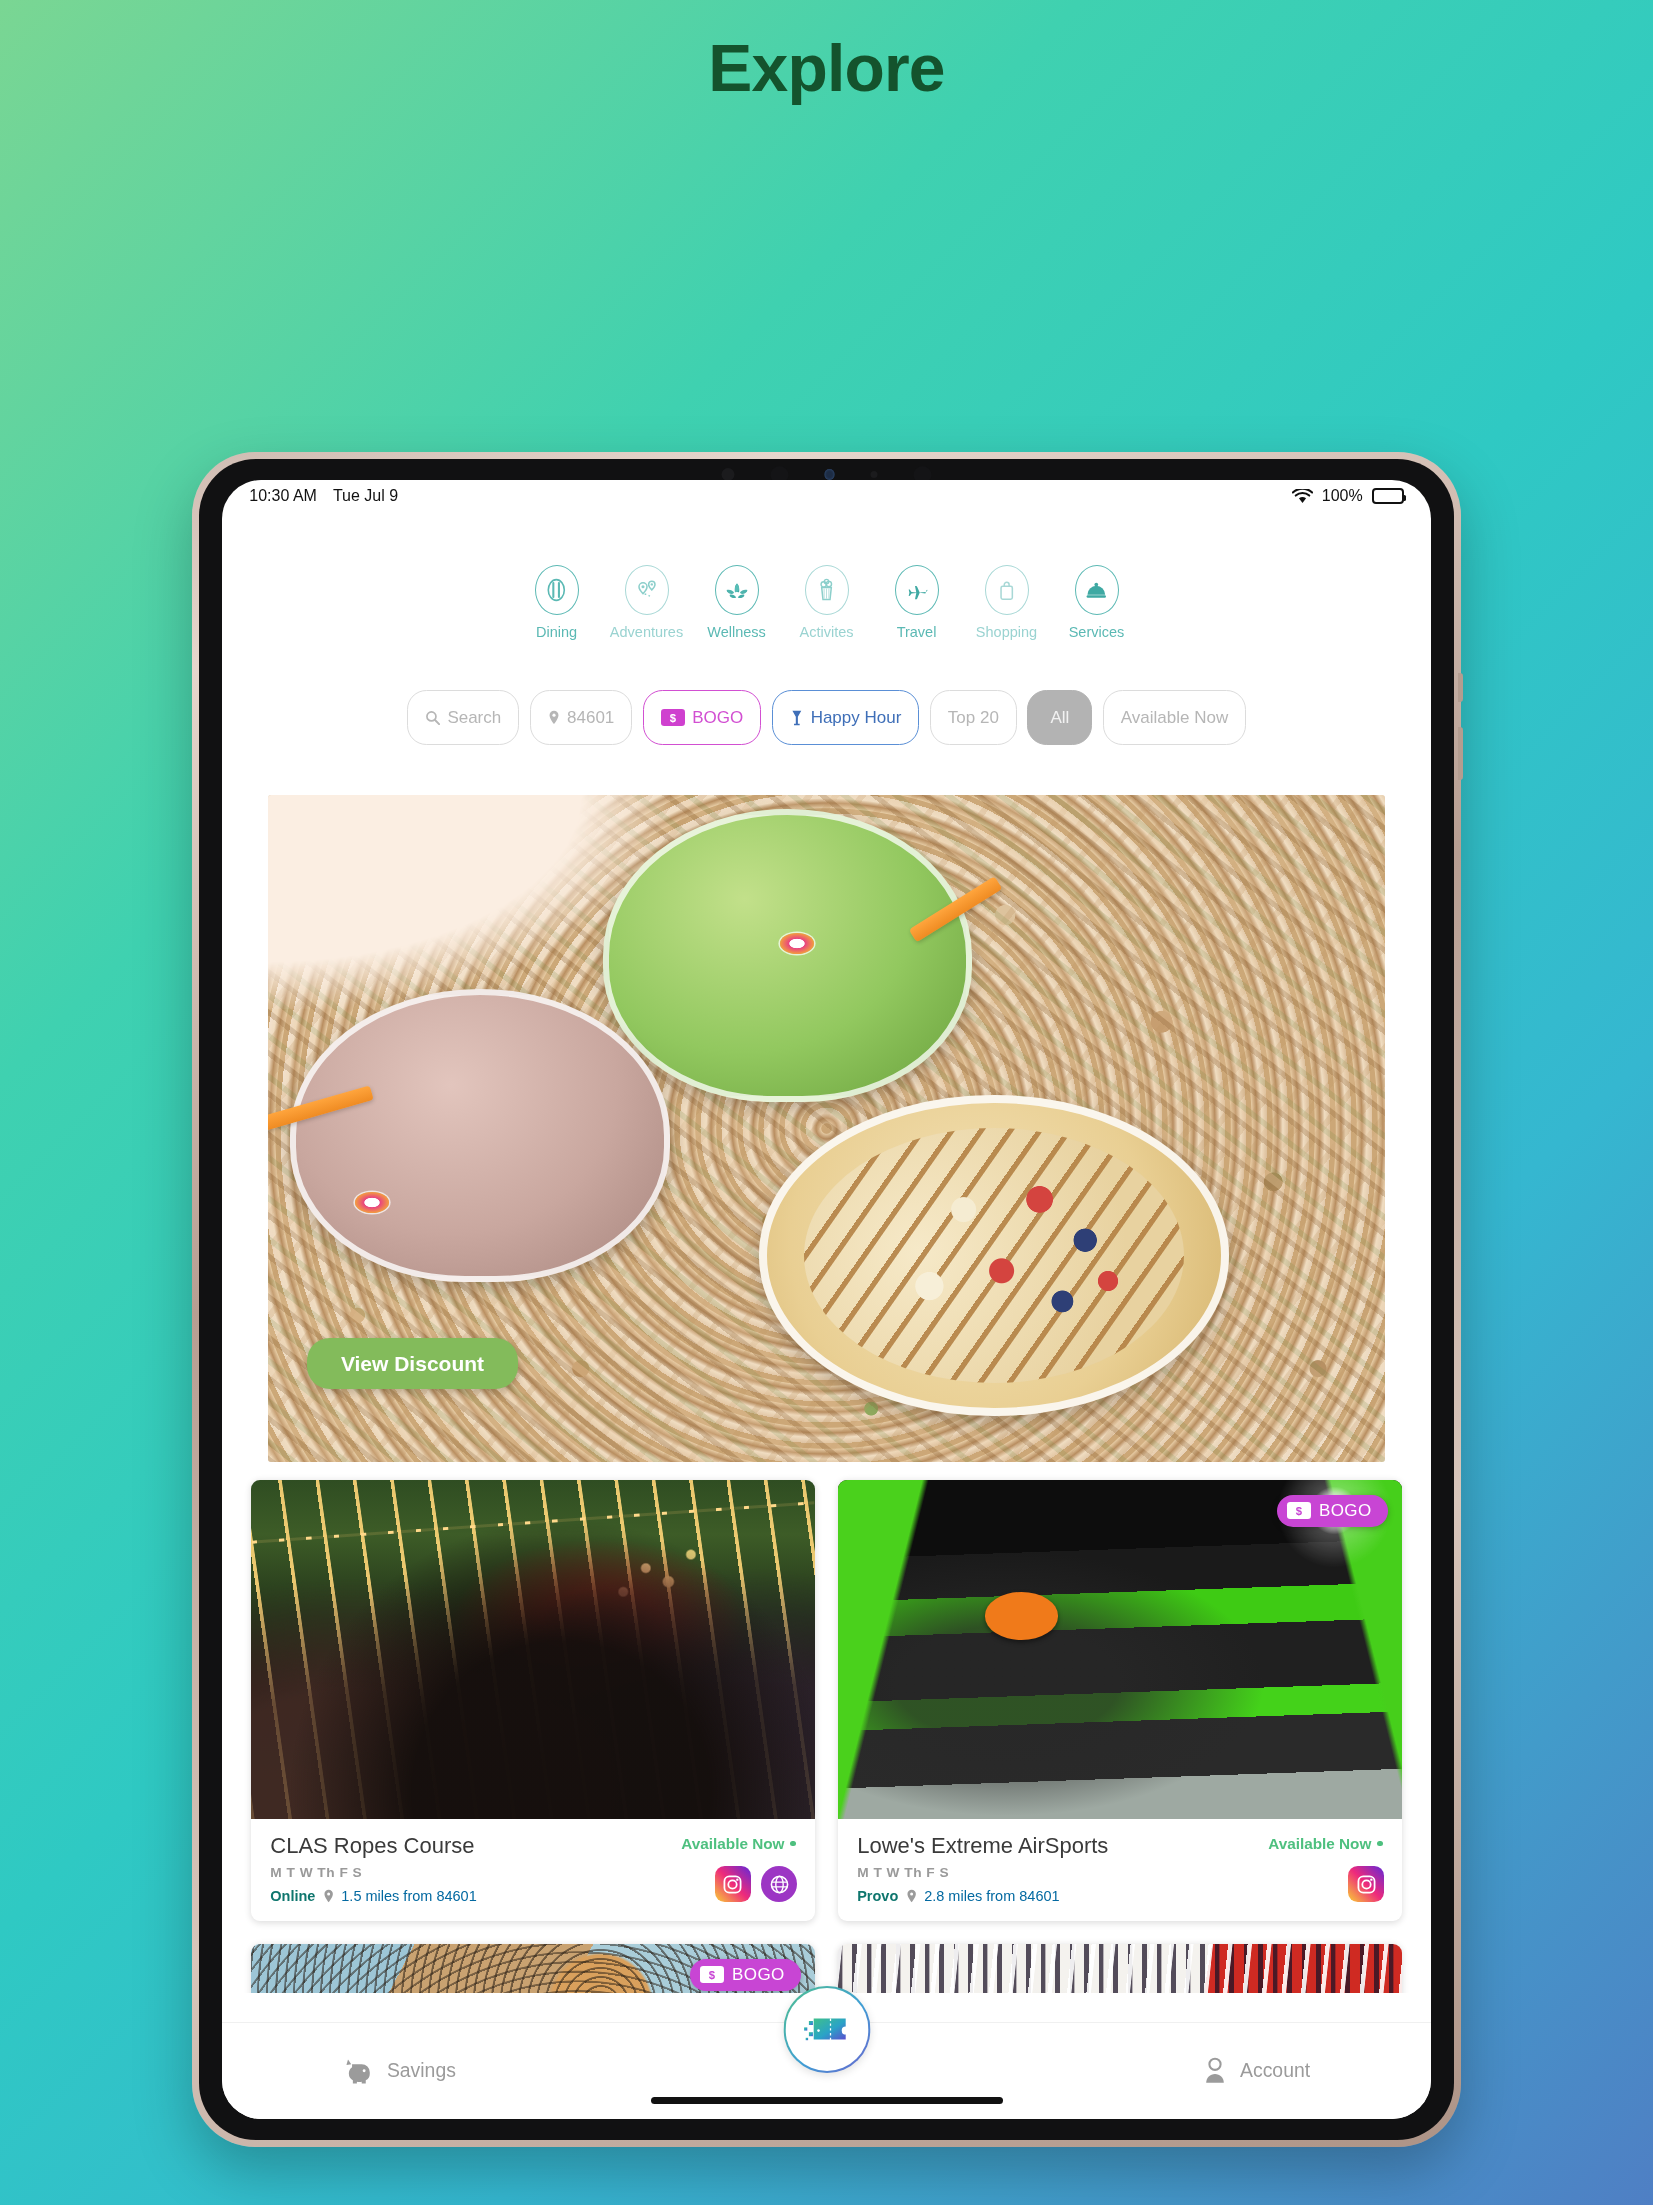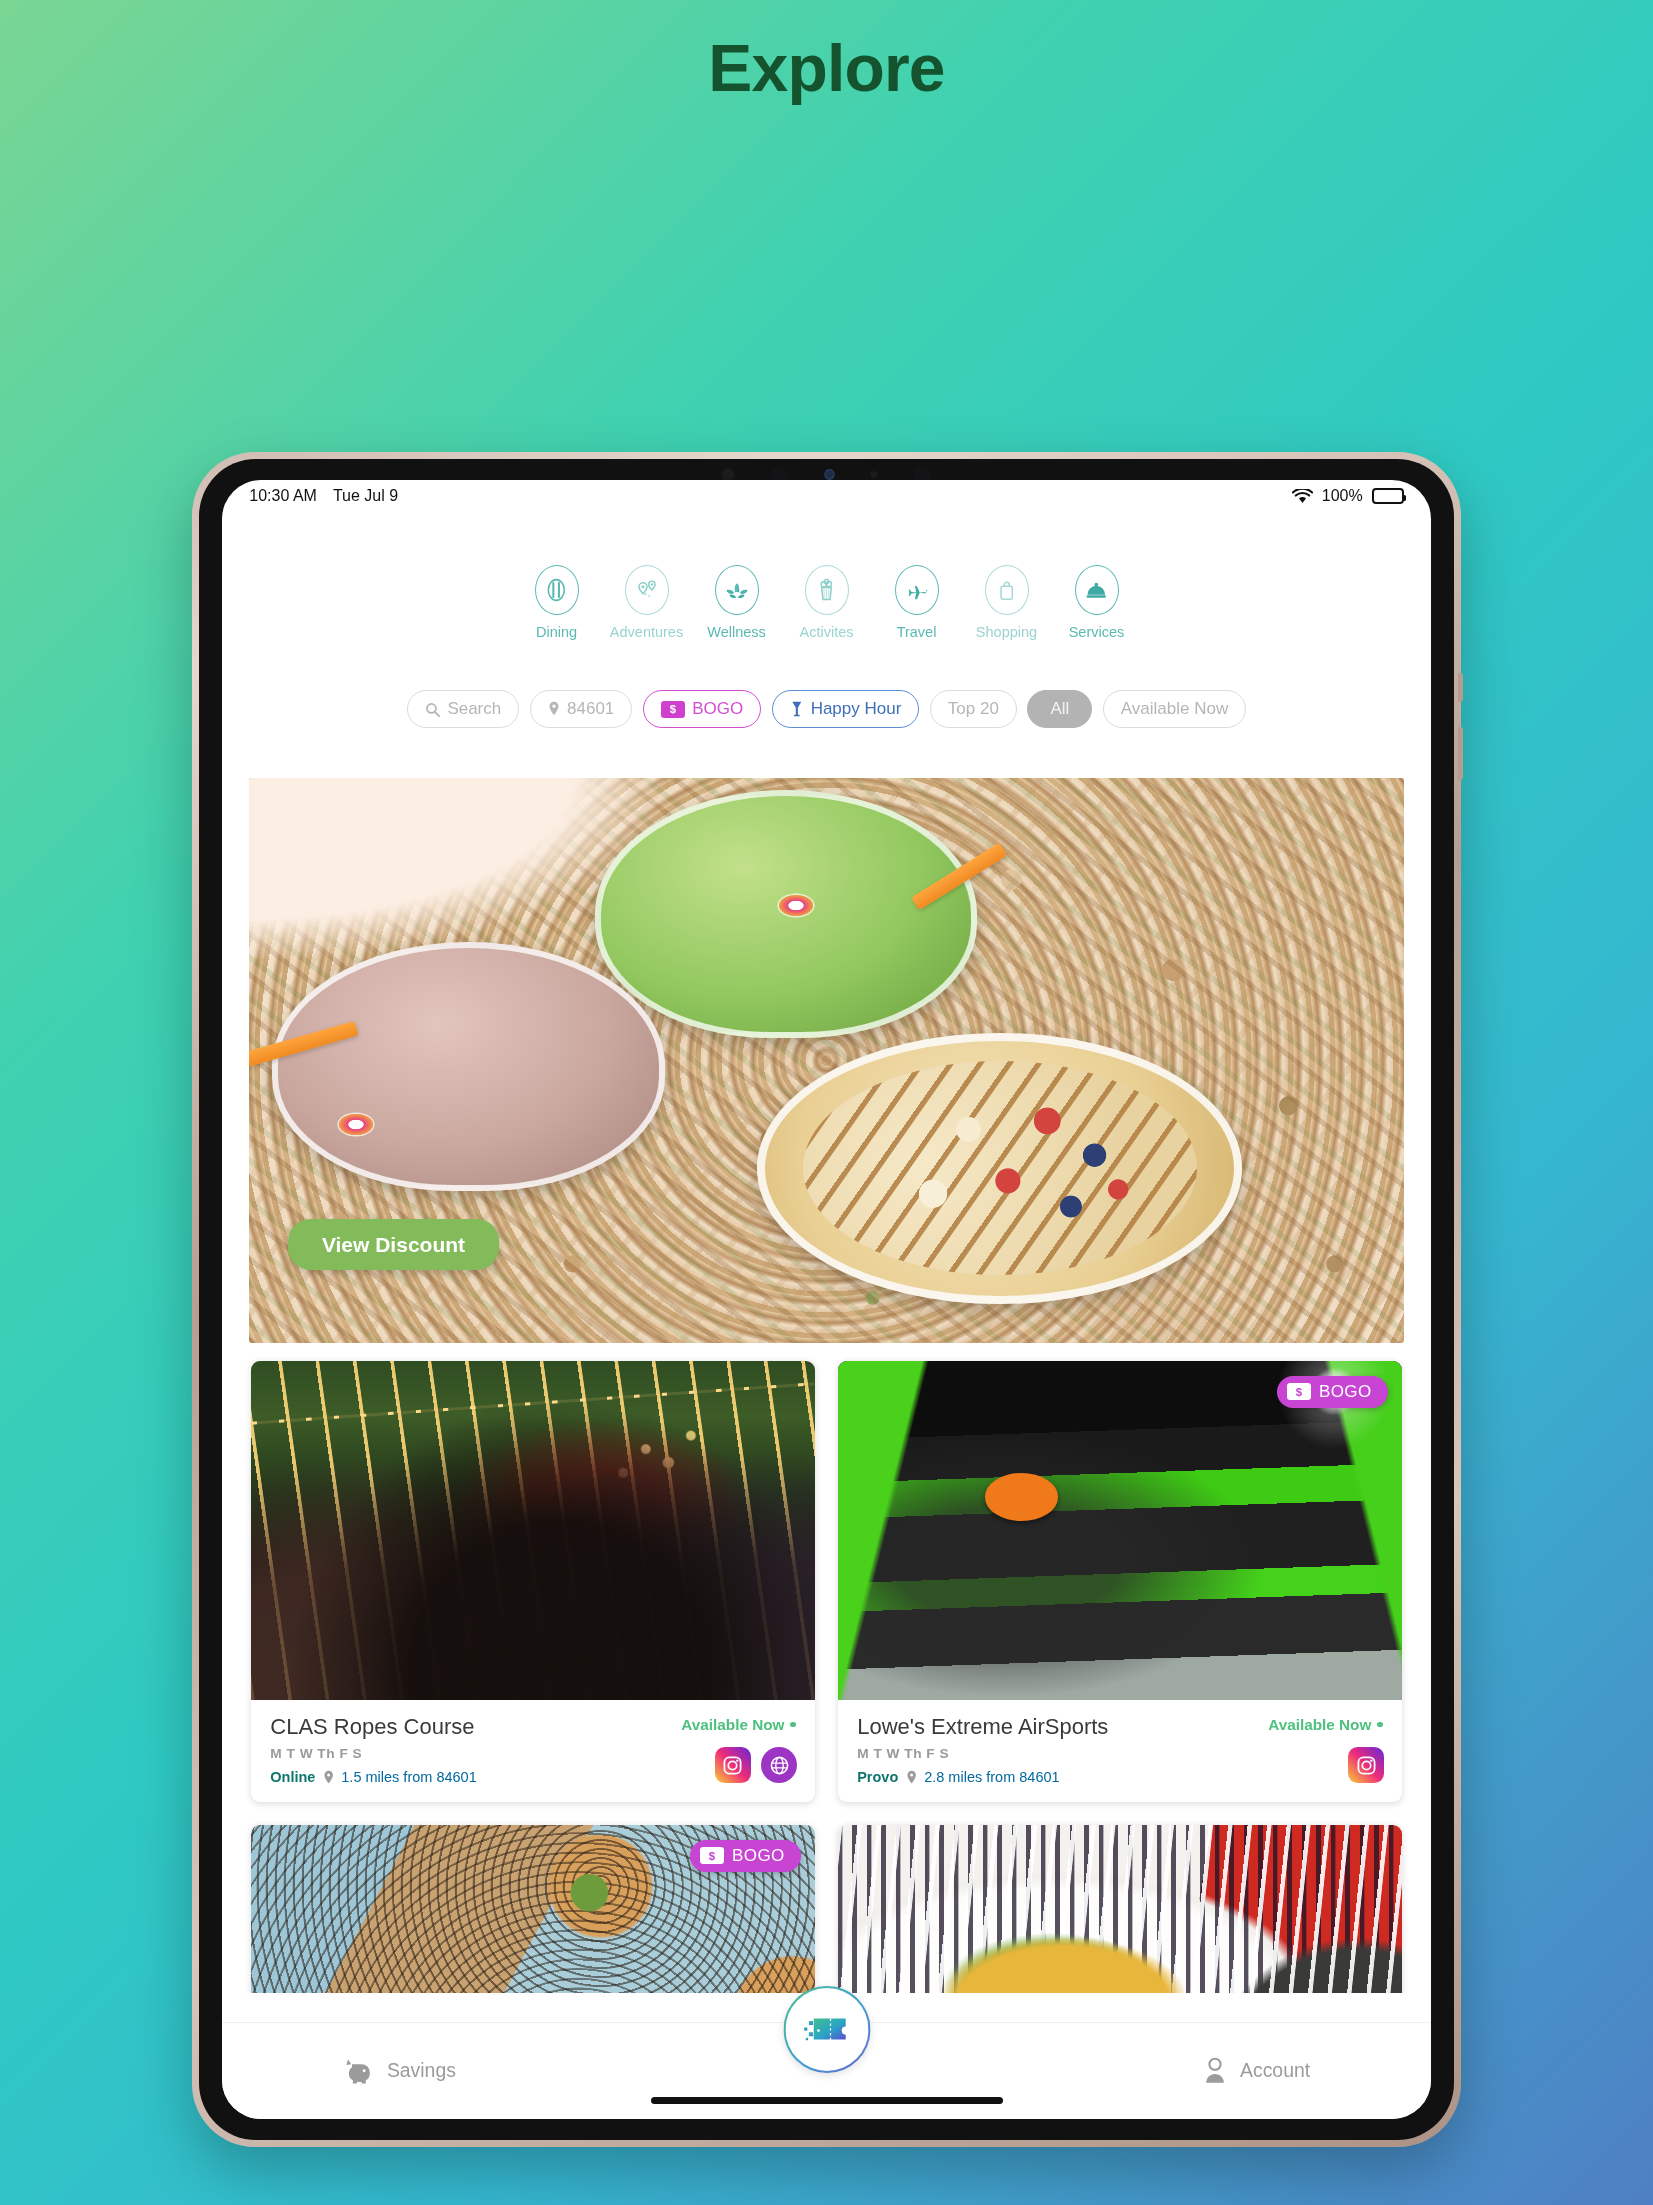--- a/index.html
+++ b/index.html
@@ -114,7 +114,7 @@
     margin-top:21px; padding:0 22.6px; flex-wrap:nowrap;
   }
   .chip {
-    height:38px; border-radius:19.4px; border:1.5px solid #dcdcdc;
+    height:55px; border-radius:19.4px; border:1.5px solid #dcdcdc;
     display:flex; align-items:center; gap:7.3px; padding:0 17px;
     font-size:17px; color:#b6b6b6; background:#fff; white-space:nowrap;
   }

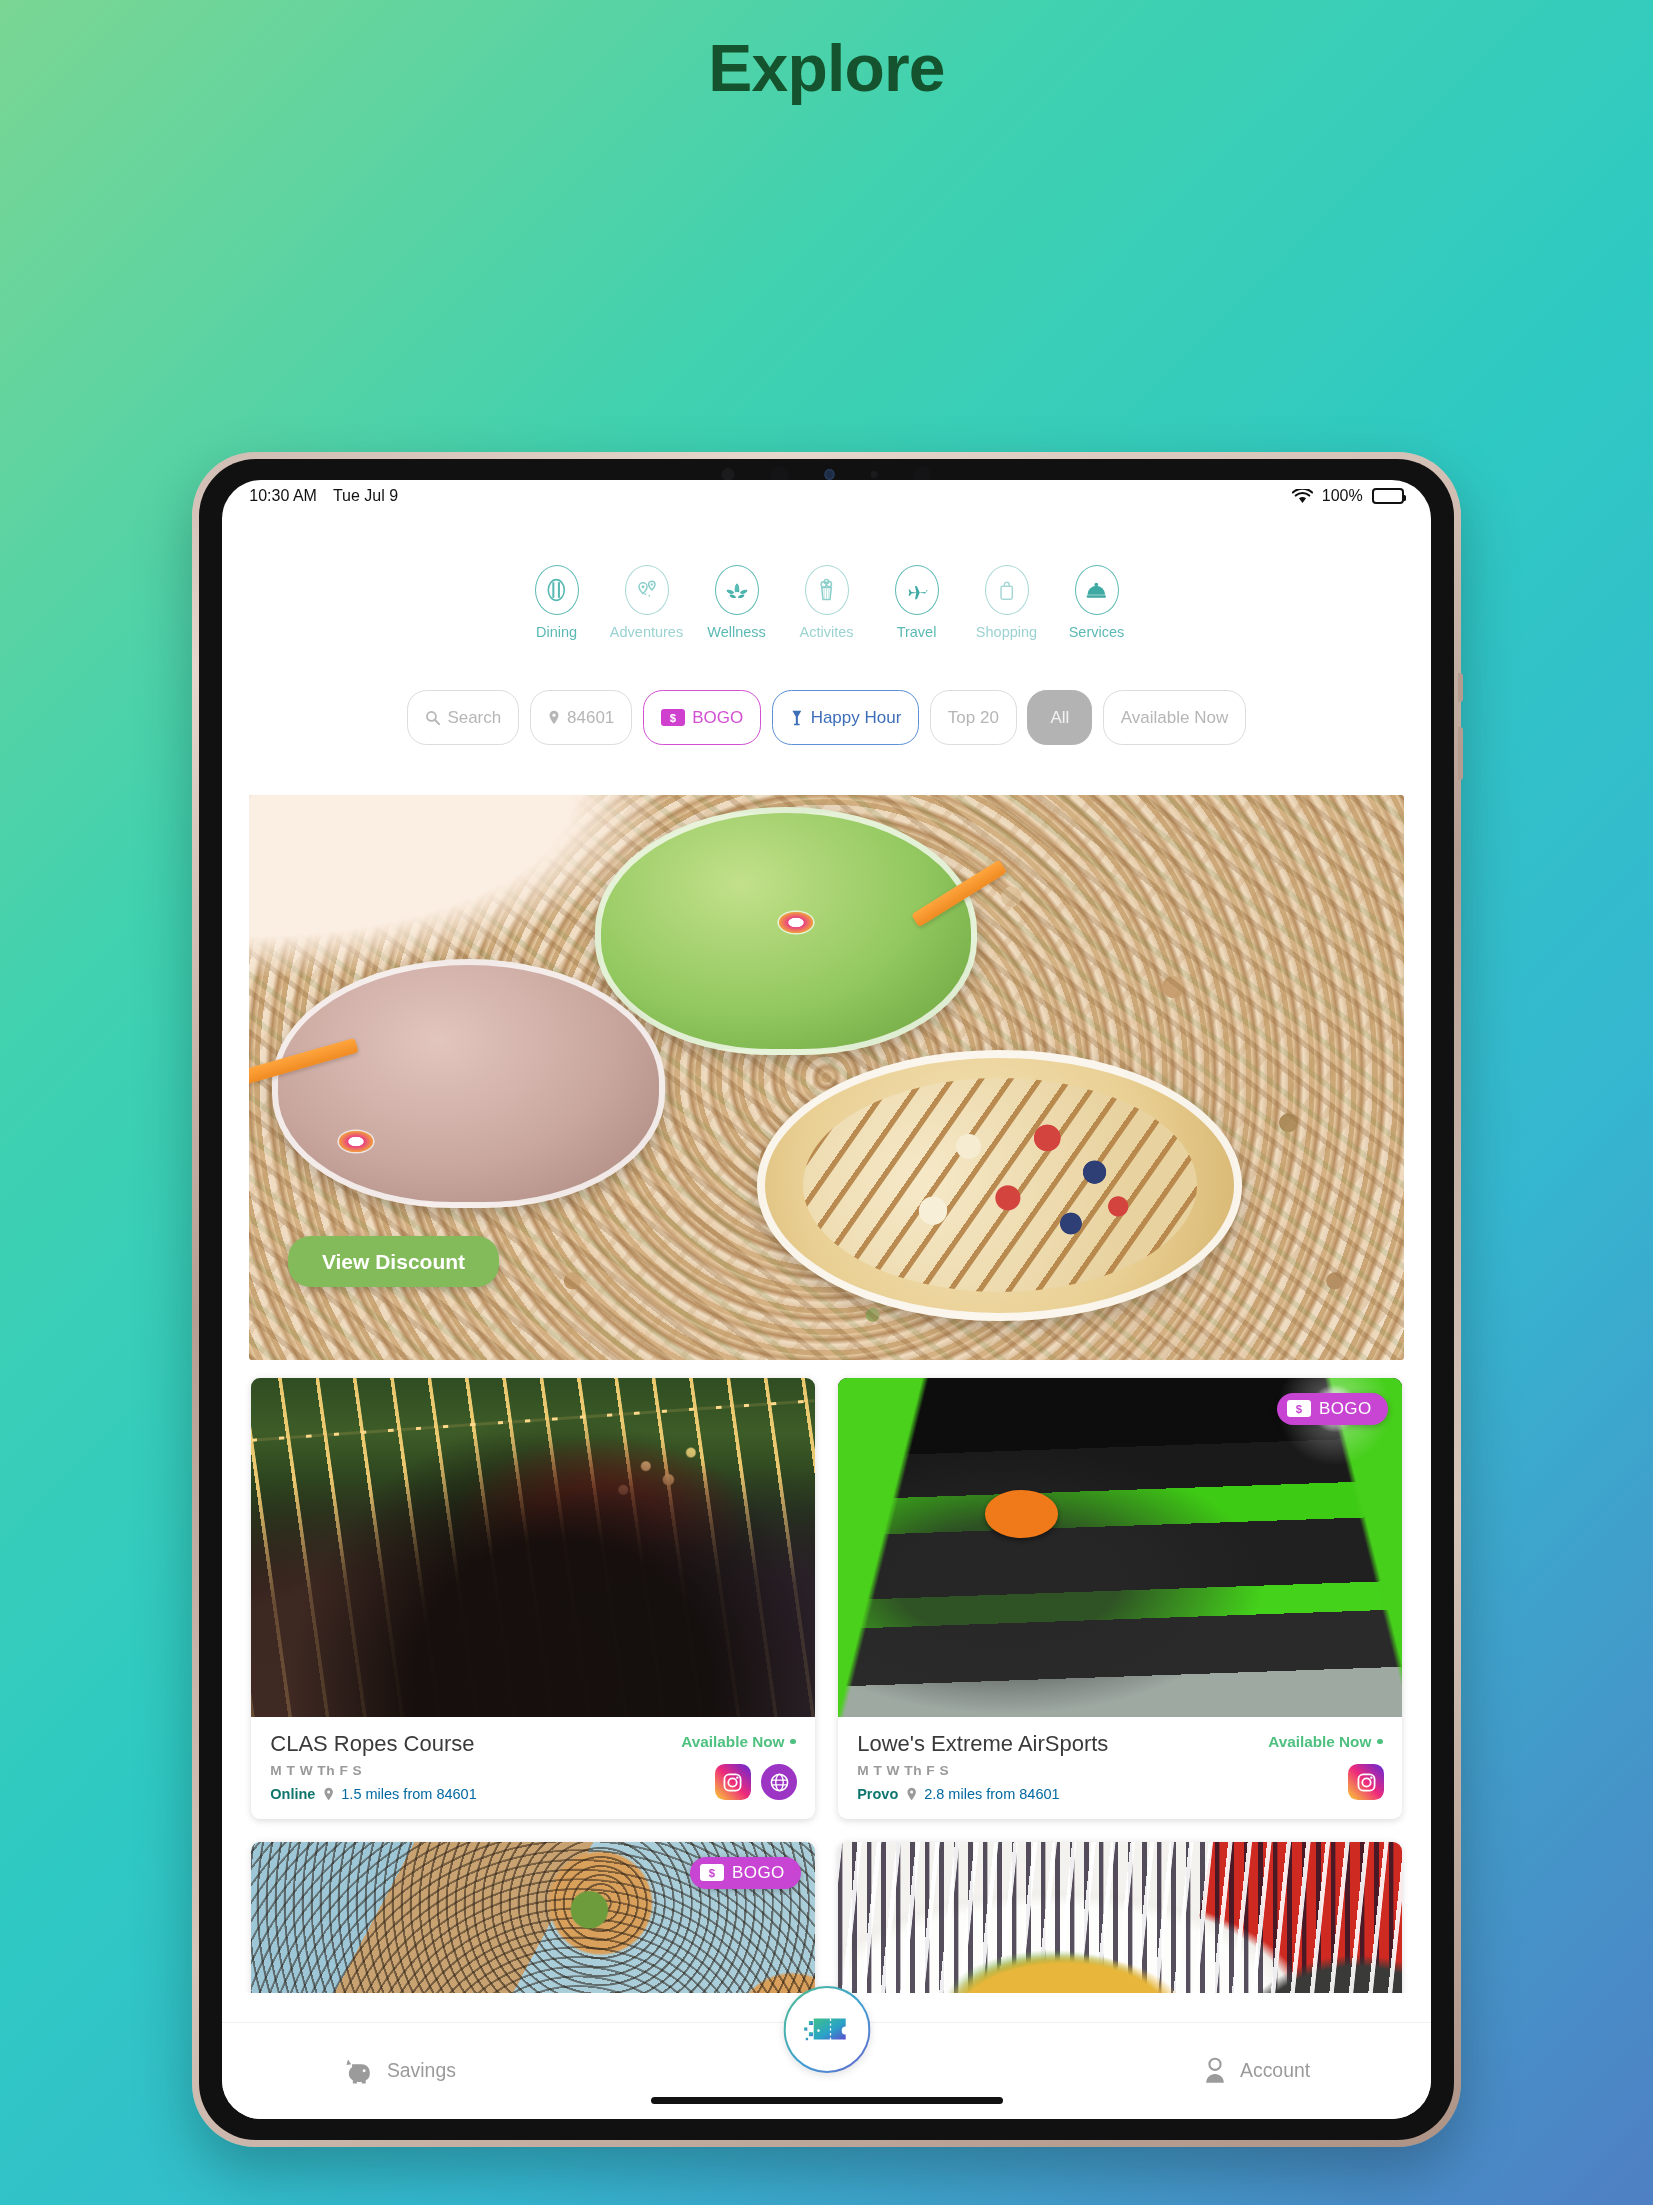--- a/index.html
+++ b/index.html
@@ -134,7 +134,7 @@
   .body-scroll { flex:1; overflow:hidden; position:relative; }
 
   .hero {
-    margin:21px 27px 0; height:565px; border-radius:3.2px;
+    margin:21px 46px 0; height:667px; border-radius:3.2px;
     position:relative; overflow:hidden; background:#fbeee2;
   }
   .hero-nuts {

